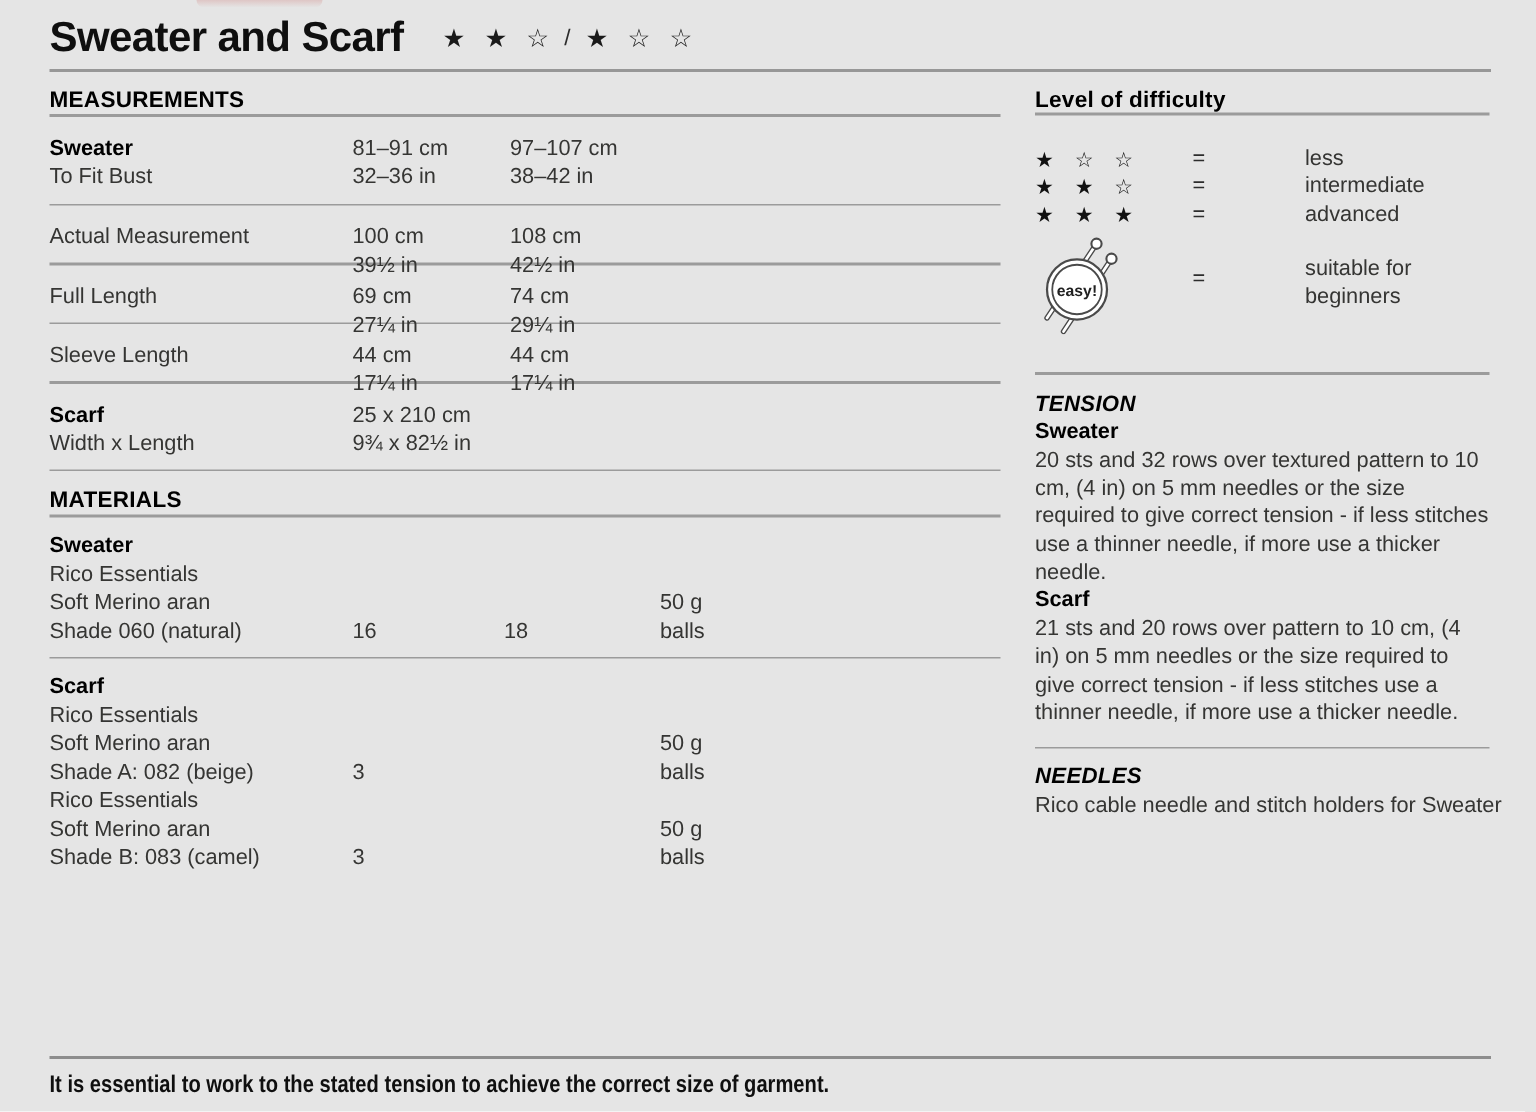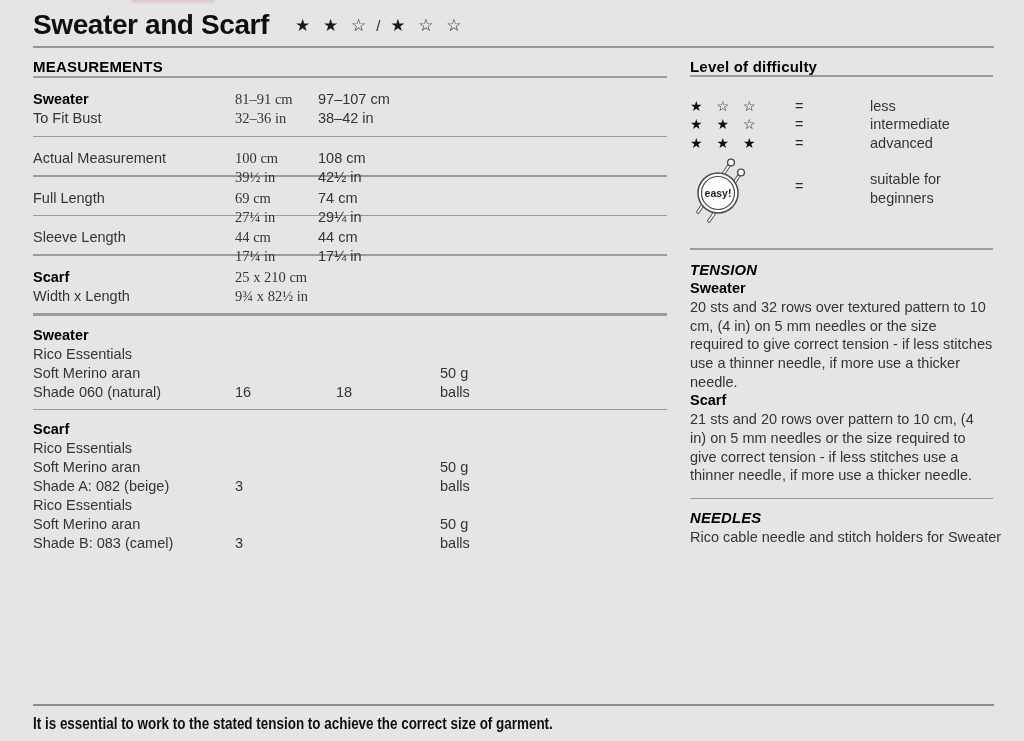--- a/index.html
+++ b/index.html
@@ -39,7 +39,7 @@
   .mrow.h57 { padding-bottom:7px; }
   .lab1b { font-weight:bold; color:#000; }
   .mcol { position:absolute; top:12px; line-height:19px; white-space:nowrap; }
-  .mcol.a { left:202px;font-family:Liberation Serif, serif; }
+  .mcol.a { left:202px; }
   .mcol.b { left:285px; }
   .mat-block { position:relative; padding:10px 0 7px; line-height:19px; font-size:14.5px; }
   .mat-line { position:relative; height:19px; white-space:nowrap; }

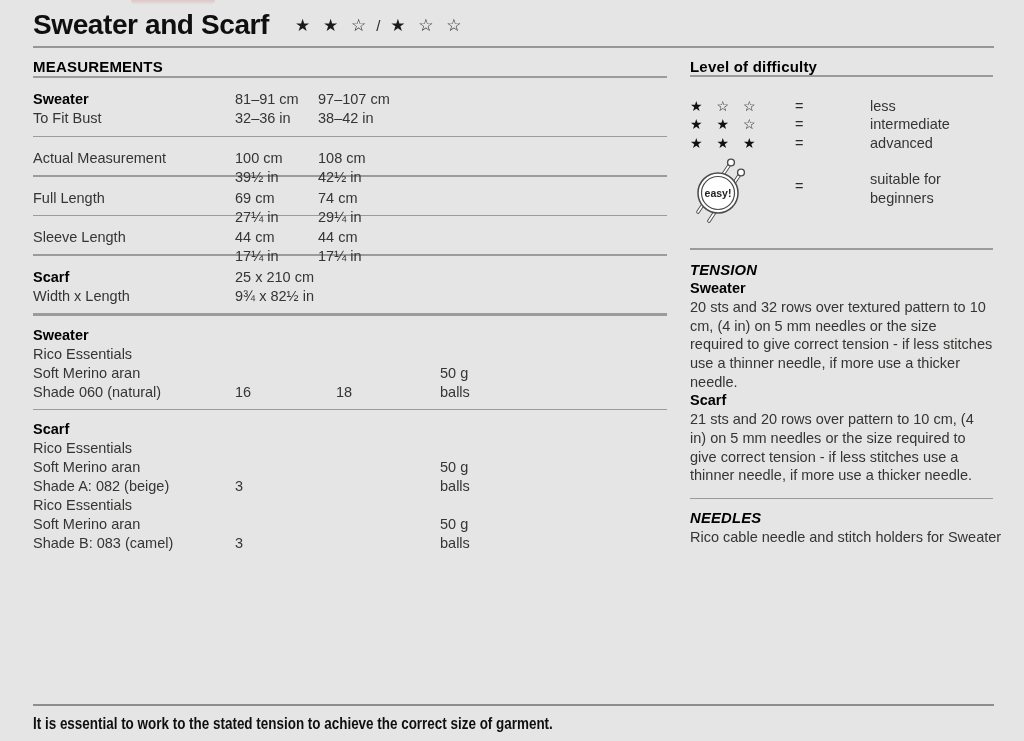--- a/index.html
+++ b/index.html
@@ -40,7 +40,7 @@
   .lab1b { font-weight:bold; color:#000; }
   .mcol { position:absolute; top:12px; line-height:19px; white-space:nowrap; }
   .mcol.a { left:202px; }
-  .mcol.b { left:285px; }
+  .mcol.b { left:307px; }
   .mat-block { position:relative; padding:10px 0 7px; line-height:19px; font-size:14.5px; }
   .mat-line { position:relative; height:19px; white-space:nowrap; }
   .mat-title { font-weight:bold; color:#000; }

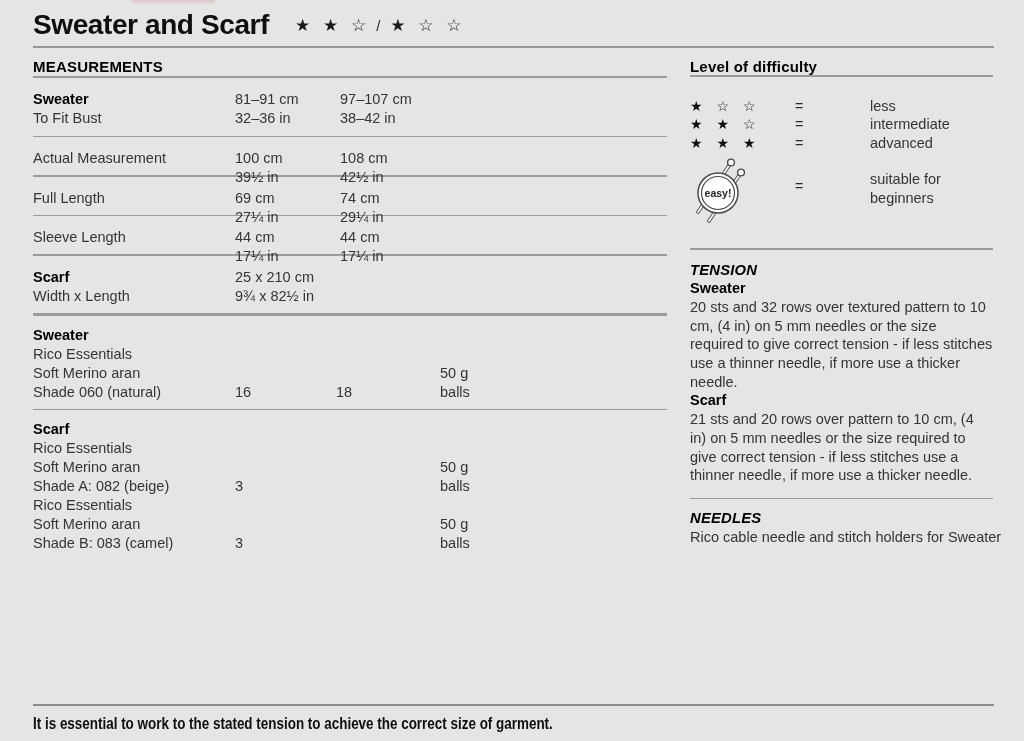--- a/index.html
+++ b/index.html
@@ -167,6 +167,9 @@
     </div>
     <div class="rule"></div>
 
+    <div class="sec-head">
+      <span>MATERIALS</span>
+    </div>
     <div class="rule"></div>
 
     <div class="mat-block">

